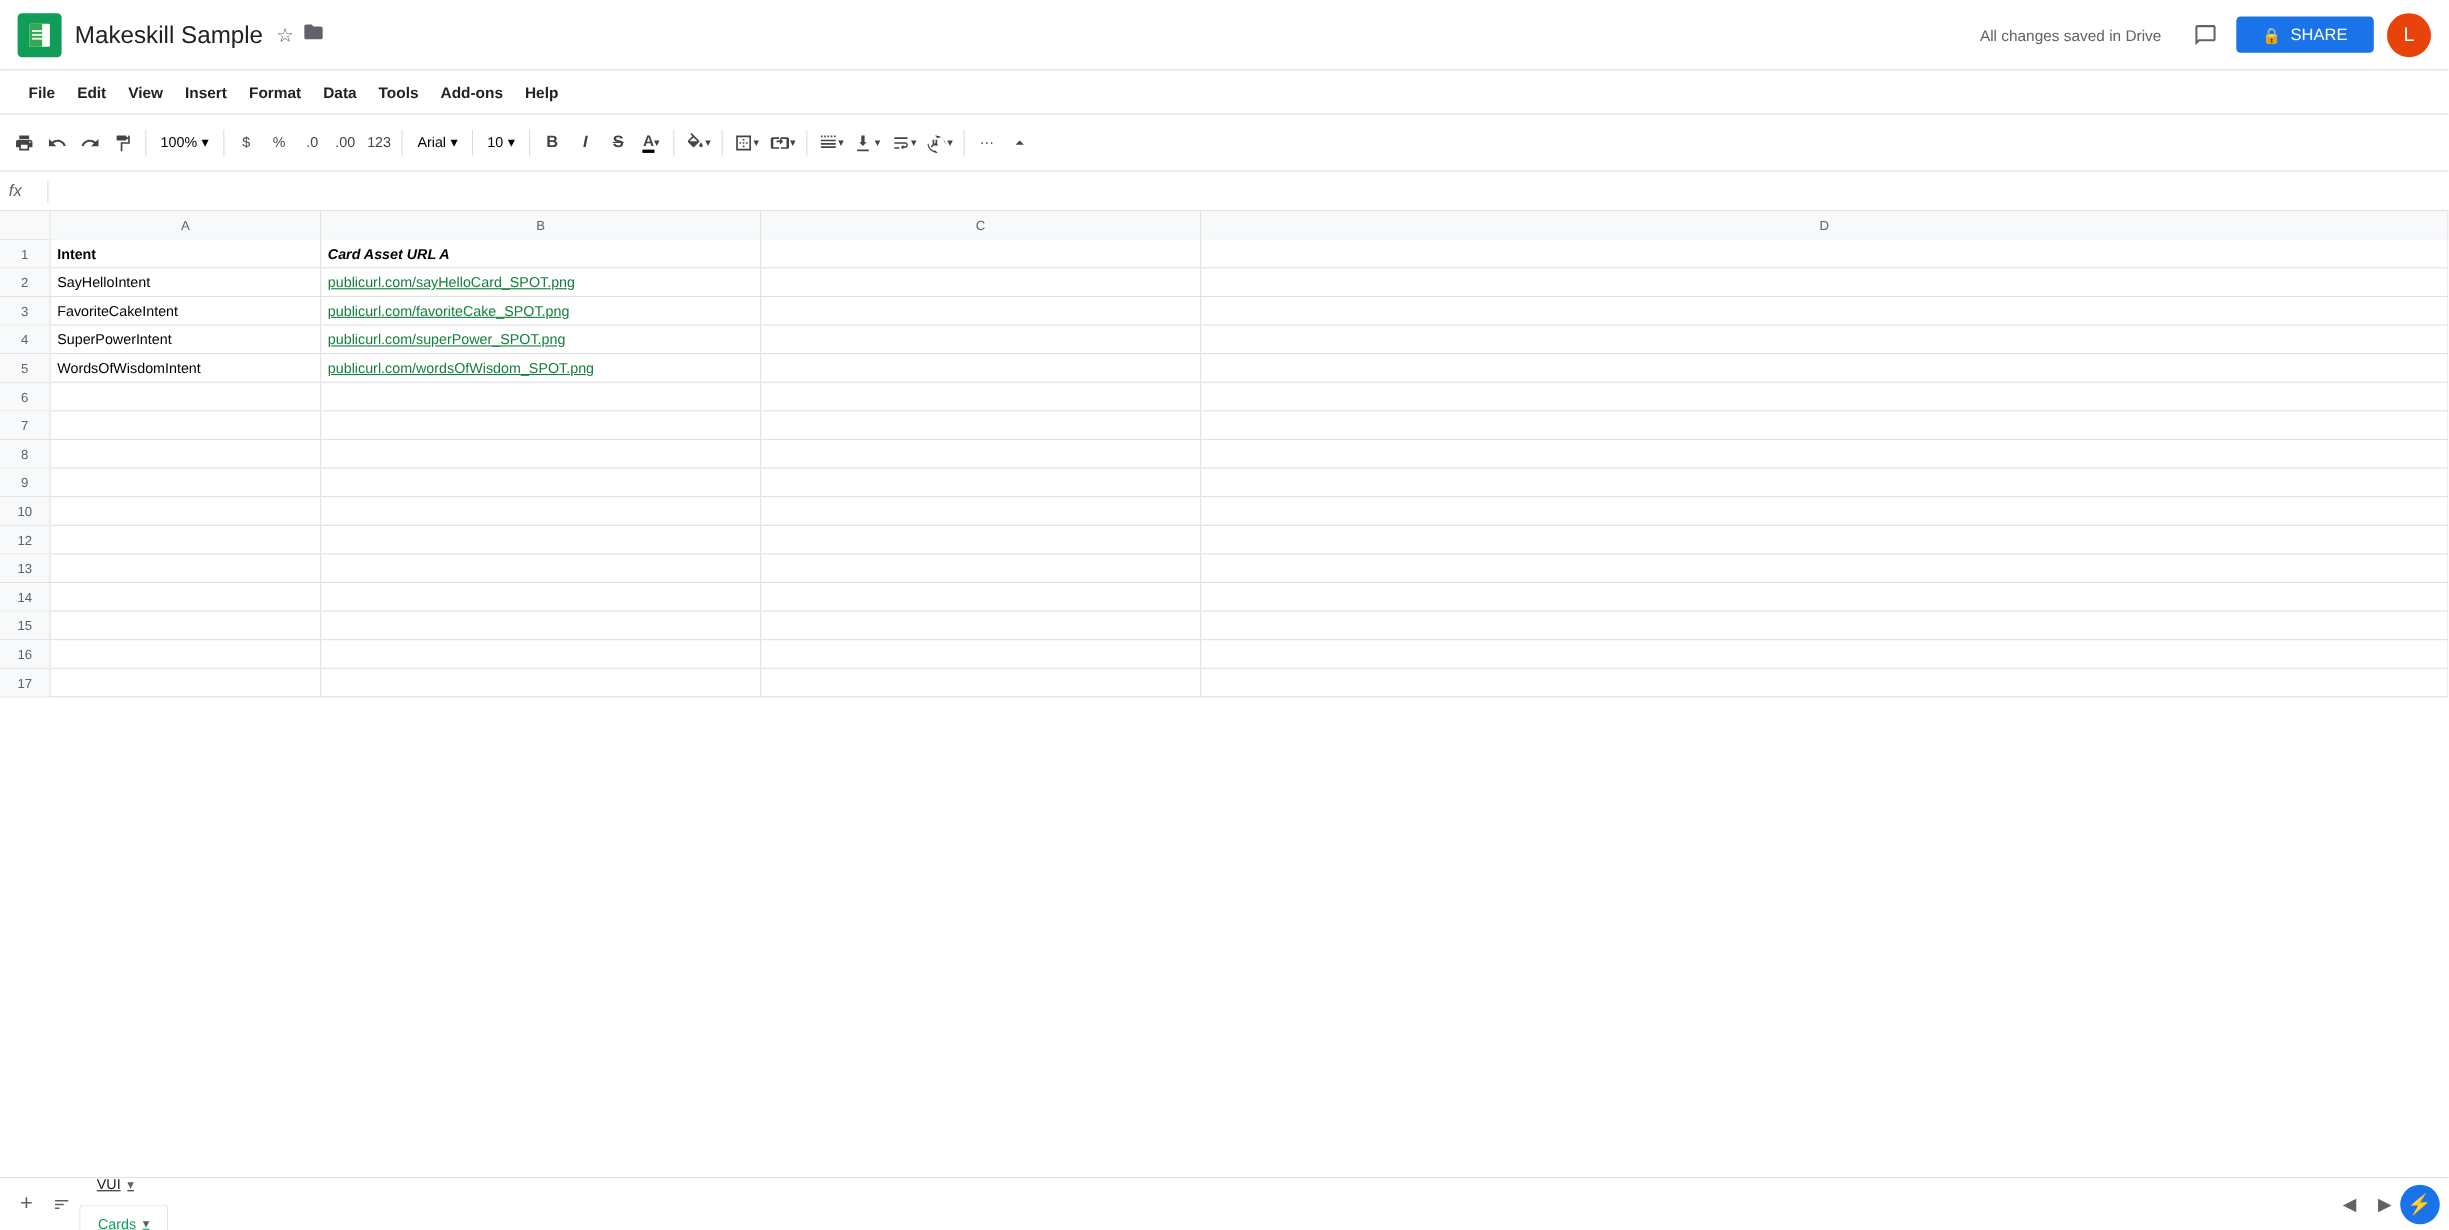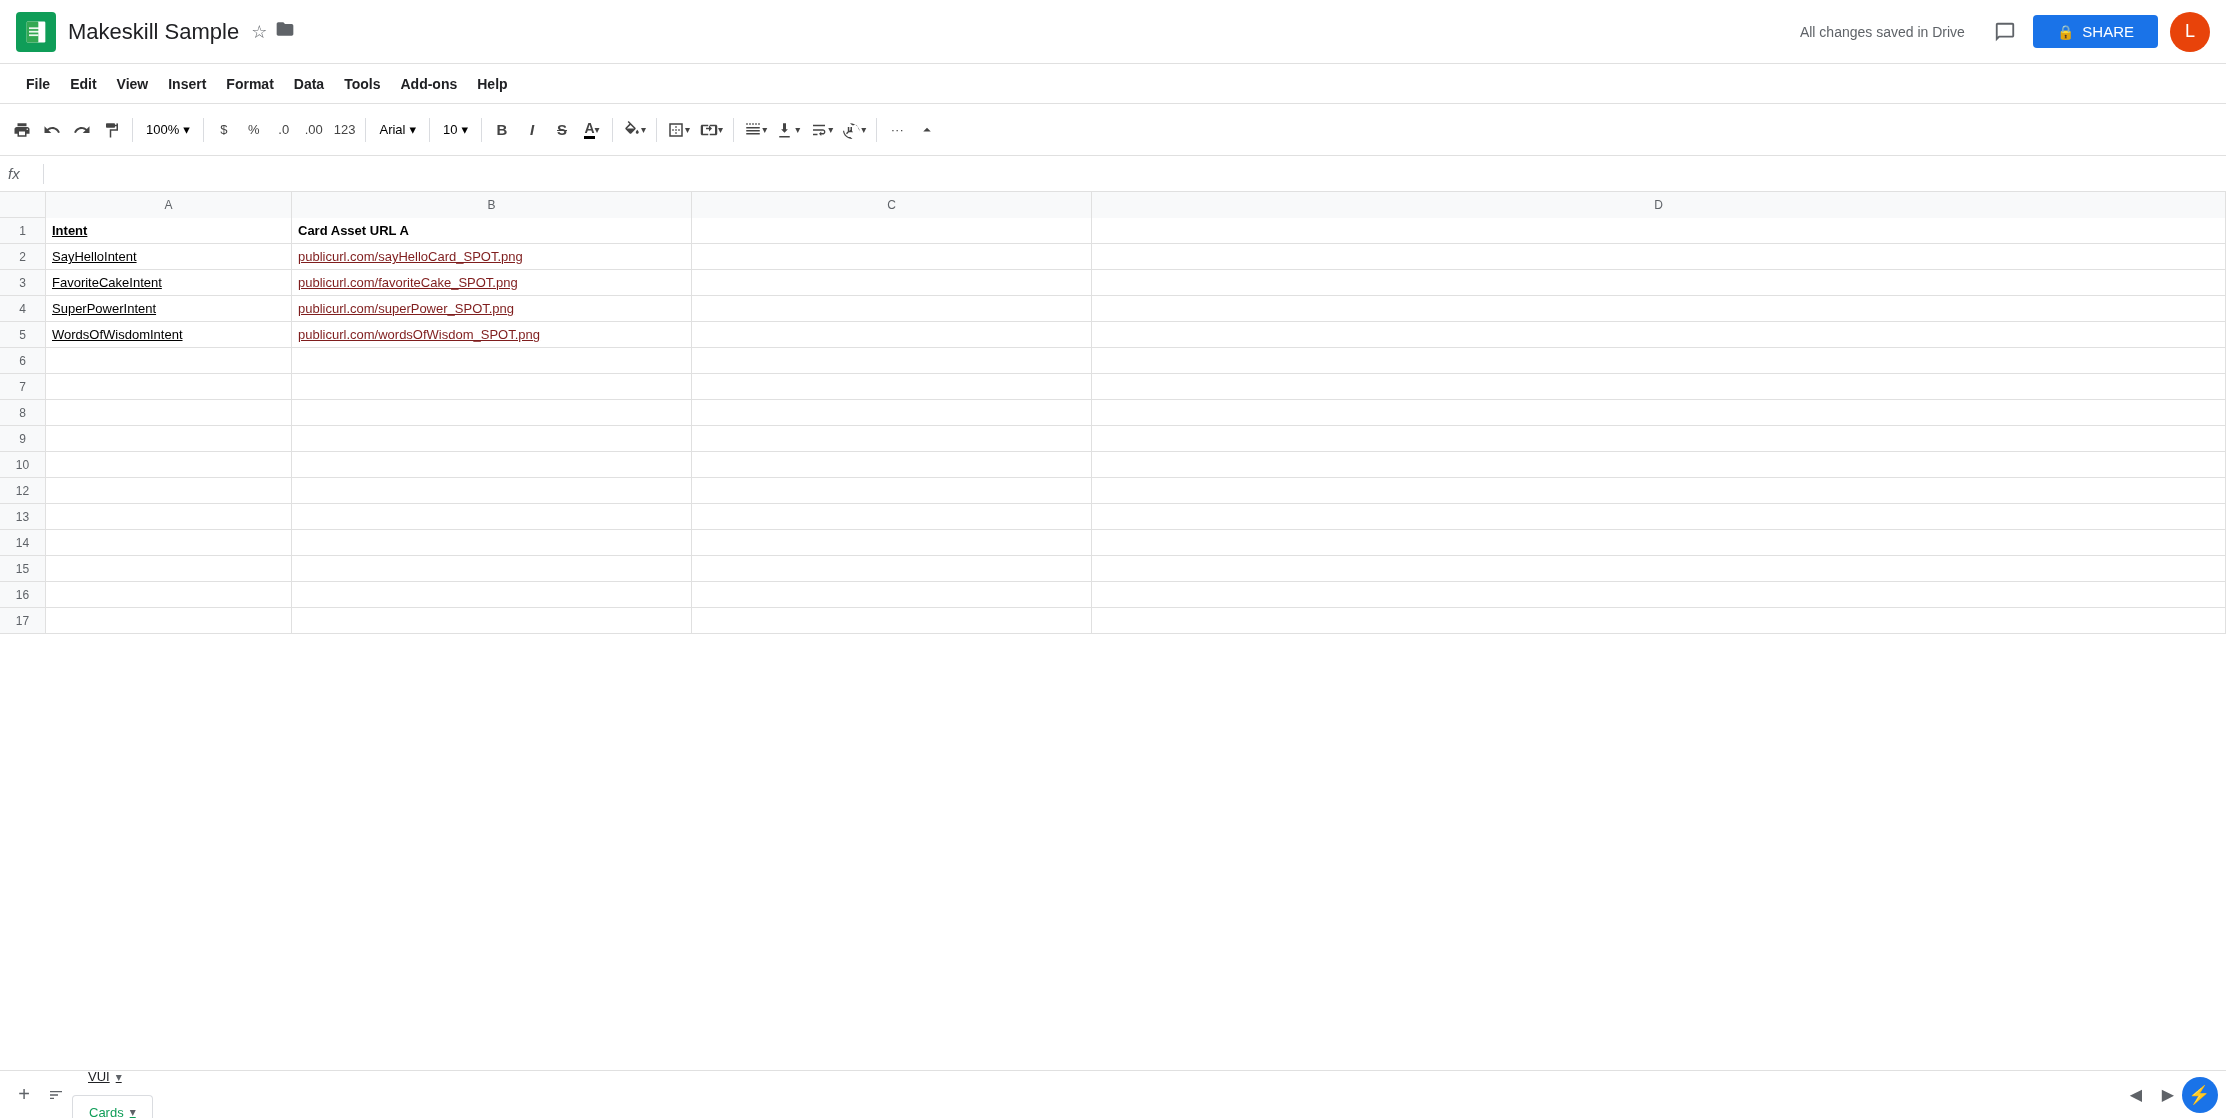--- a/index.html
+++ b/index.html
@@ -170,7 +170,7 @@
       overflow: hidden; white-space: nowrap;
       cursor: cell;
     }
-    .cell-a { width: 246px; min-width: 246px; text-decoration: underline; }
+    .cell-a { width: 246px; min-width: 246px; }
     .cell-b { width: 400px; min-width: 400px; }
     .cell-c { width: 400px; min-width: 400px; }
     .cell-d { flex: 1; }

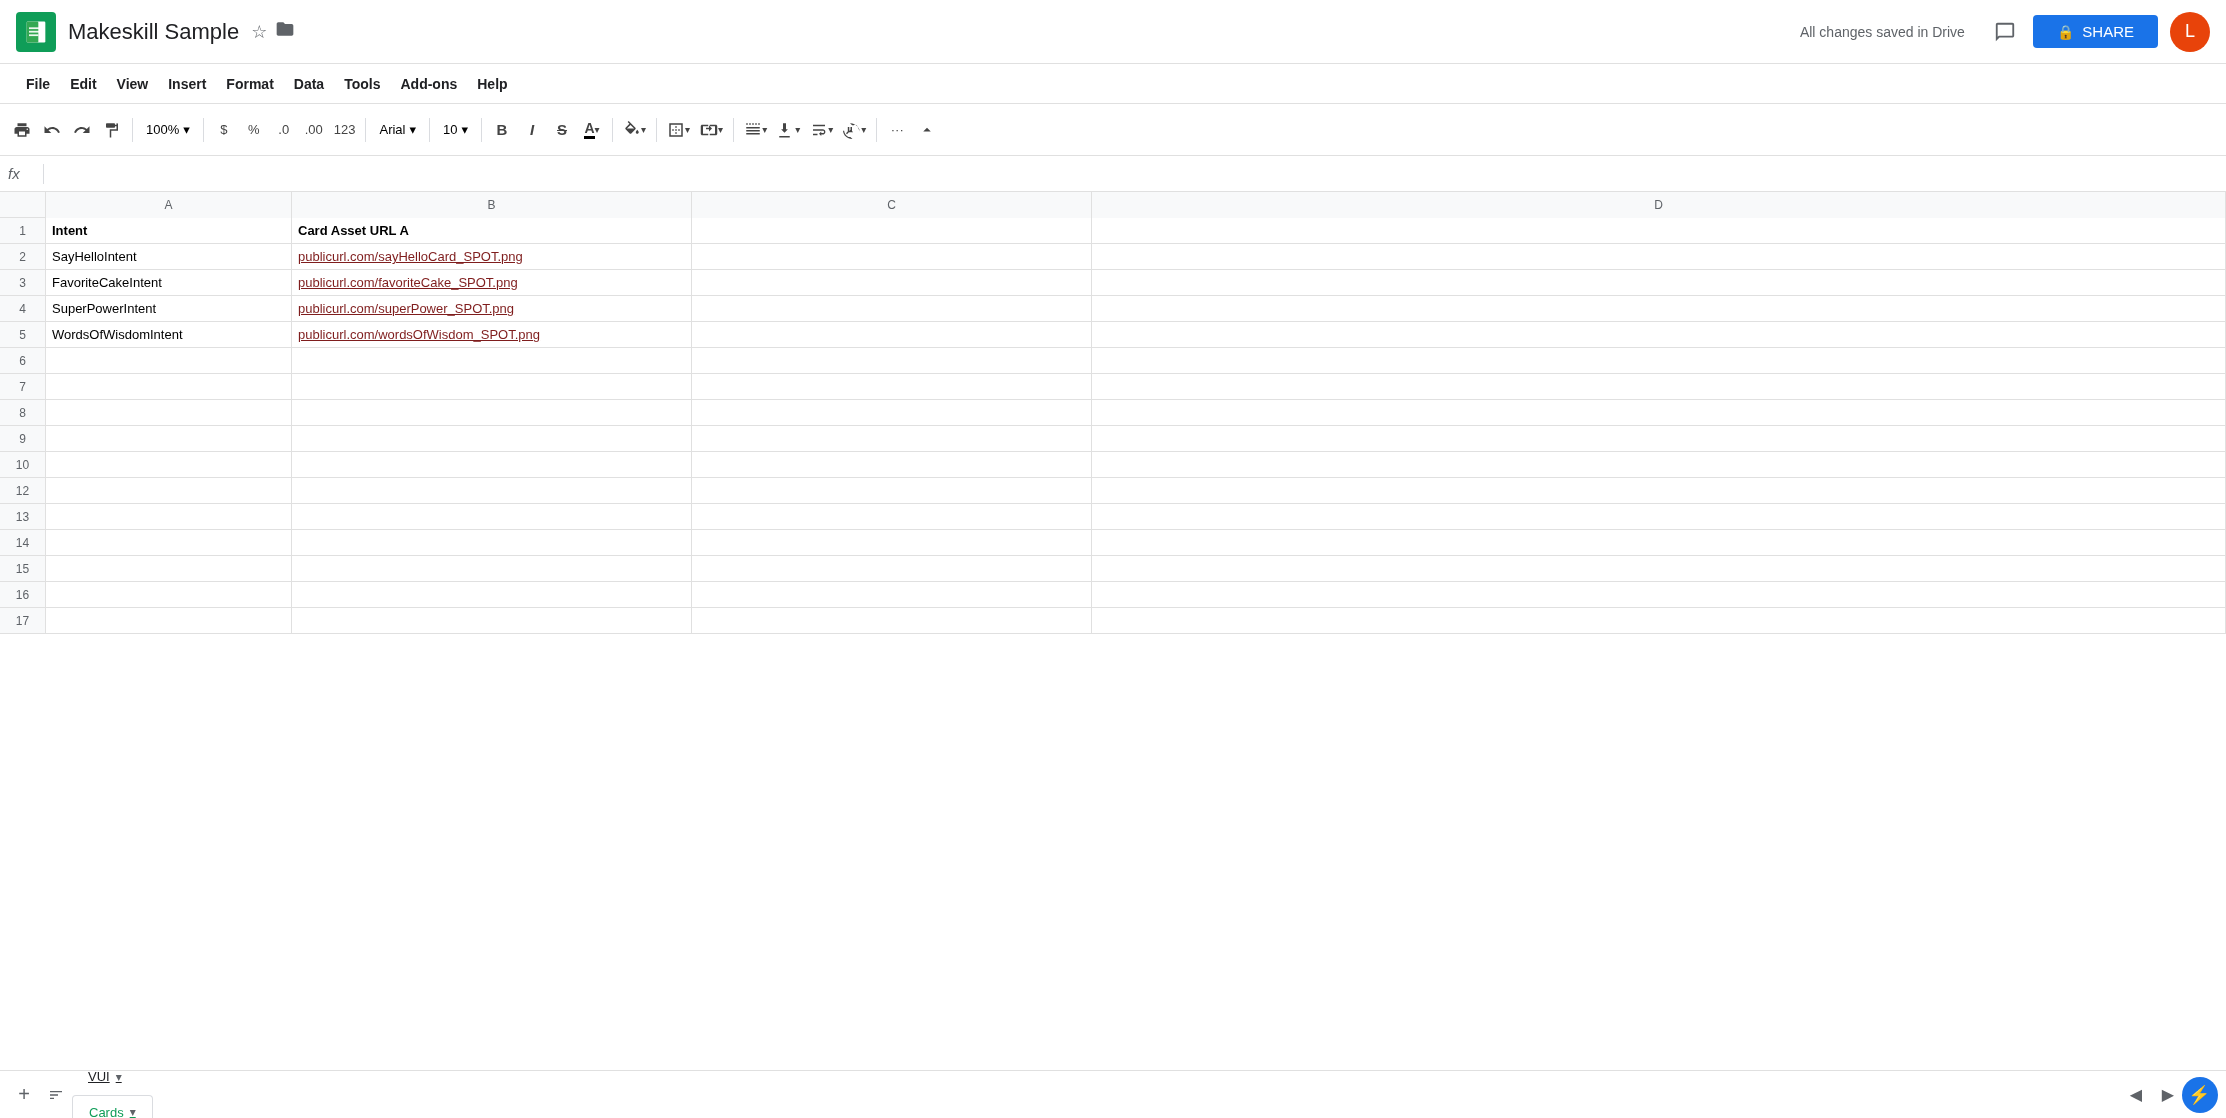--- a/index.html
+++ b/index.html
@@ -431,7 +431,7 @@
   <div class="grid-row">
         <div class="row-number">1</div>
         <div class="grid-cell cell-a cell-bold">Intent</div>
-        <div class="grid-cell cell-b" style="font-weight: 700;">Card Asset URL A</div>
+        <div class="grid-cell cell-b" style="font-weight: 700; font-style: italic;">Card Asset URL A</div>
         <div class="grid-cell cell-c"></div>
         <div class="grid-cell cell-d"></div>
       </div>

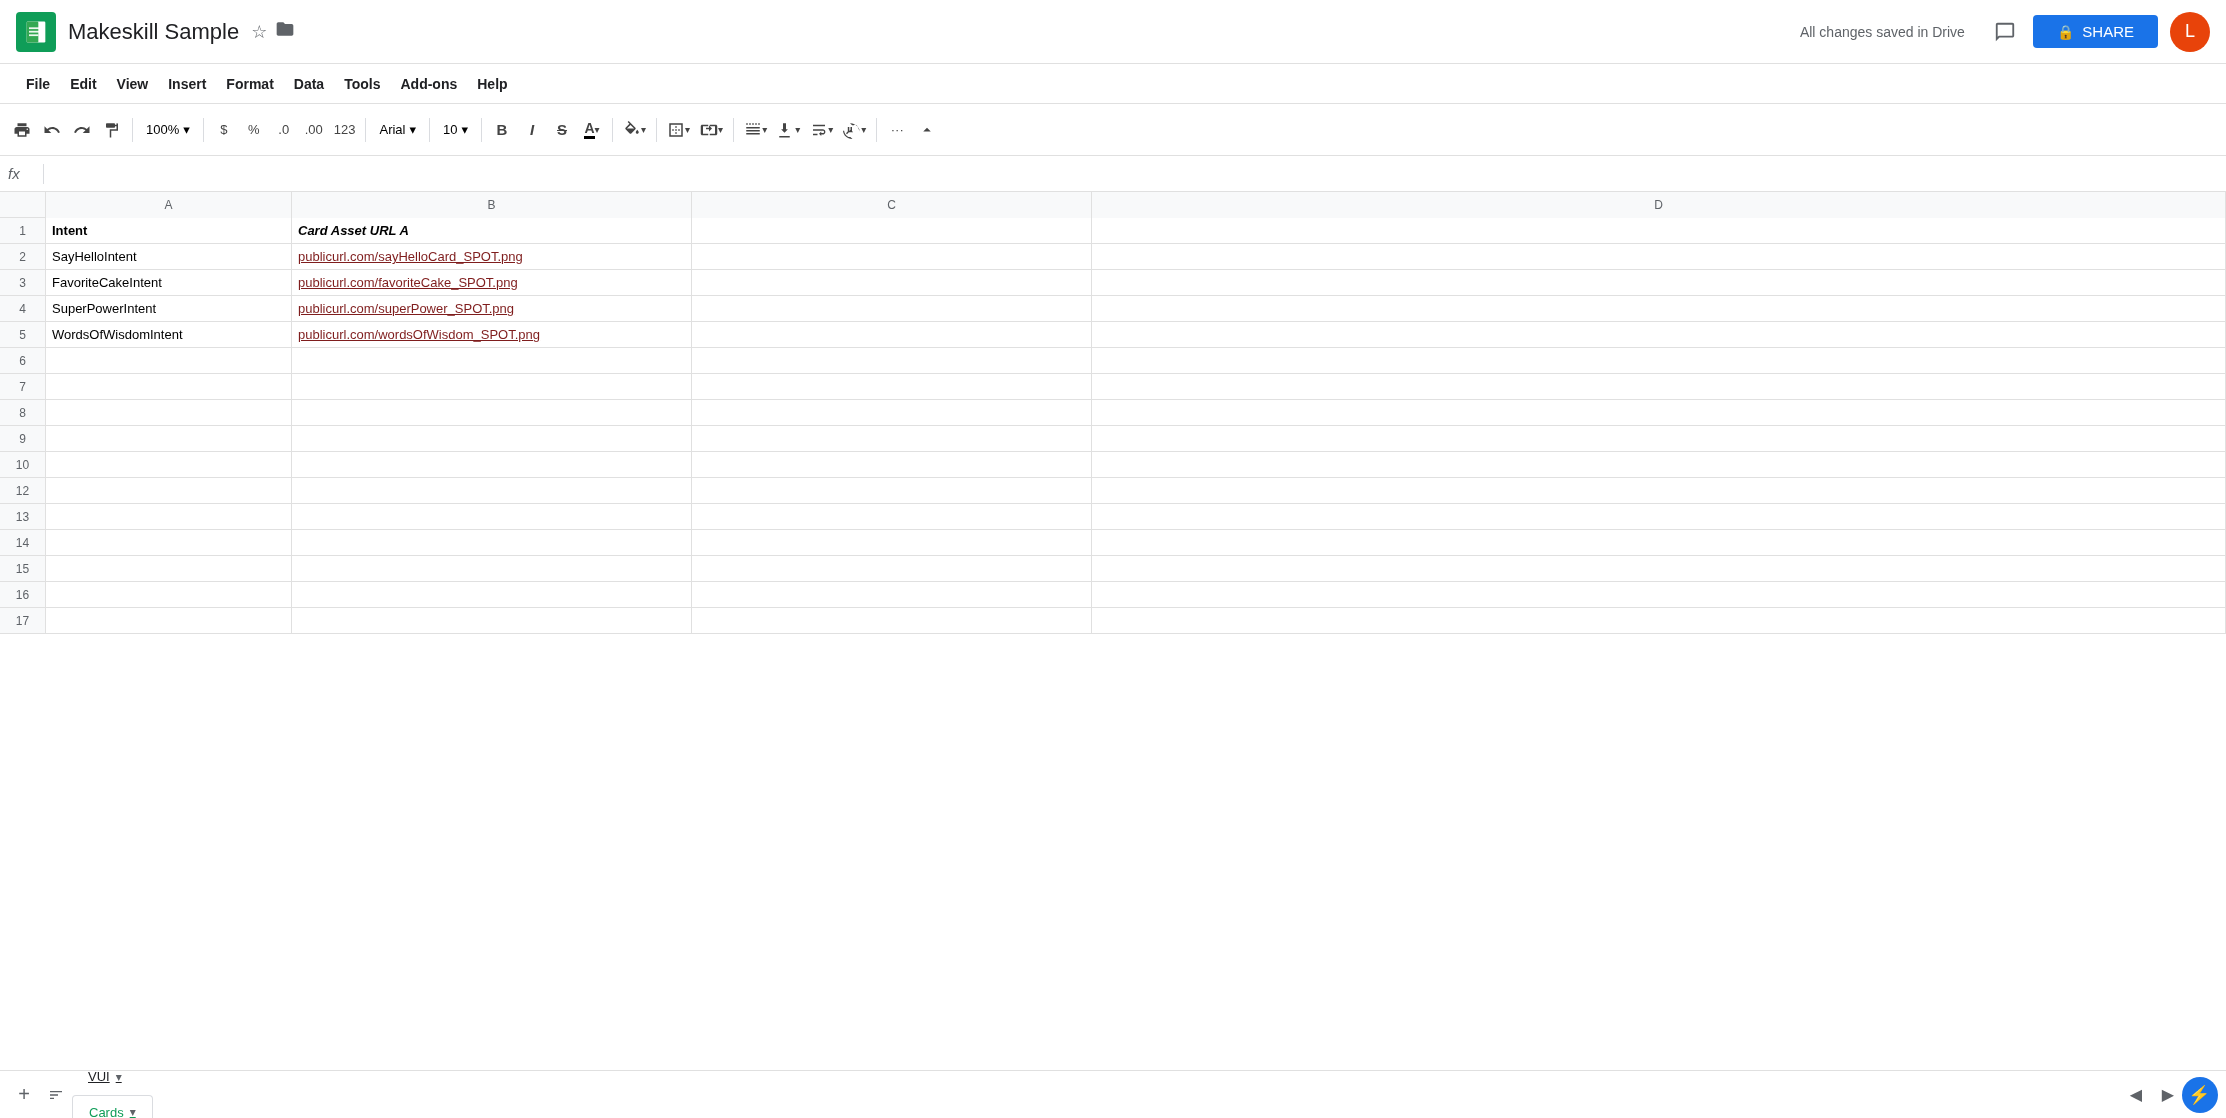--- a/index.html
+++ b/index.html
@@ -175,7 +175,7 @@
     .cell-c { width: 400px; min-width: 400px; }
     .cell-d { flex: 1; }
     .cell-bold { font-weight: 700; }
-    .cell-link { color: #7f1d1d; text-decoration: underline; }
+    .cell-link { color: #15803d; text-decoration: underline; }
 
     
     #tab-bar {

